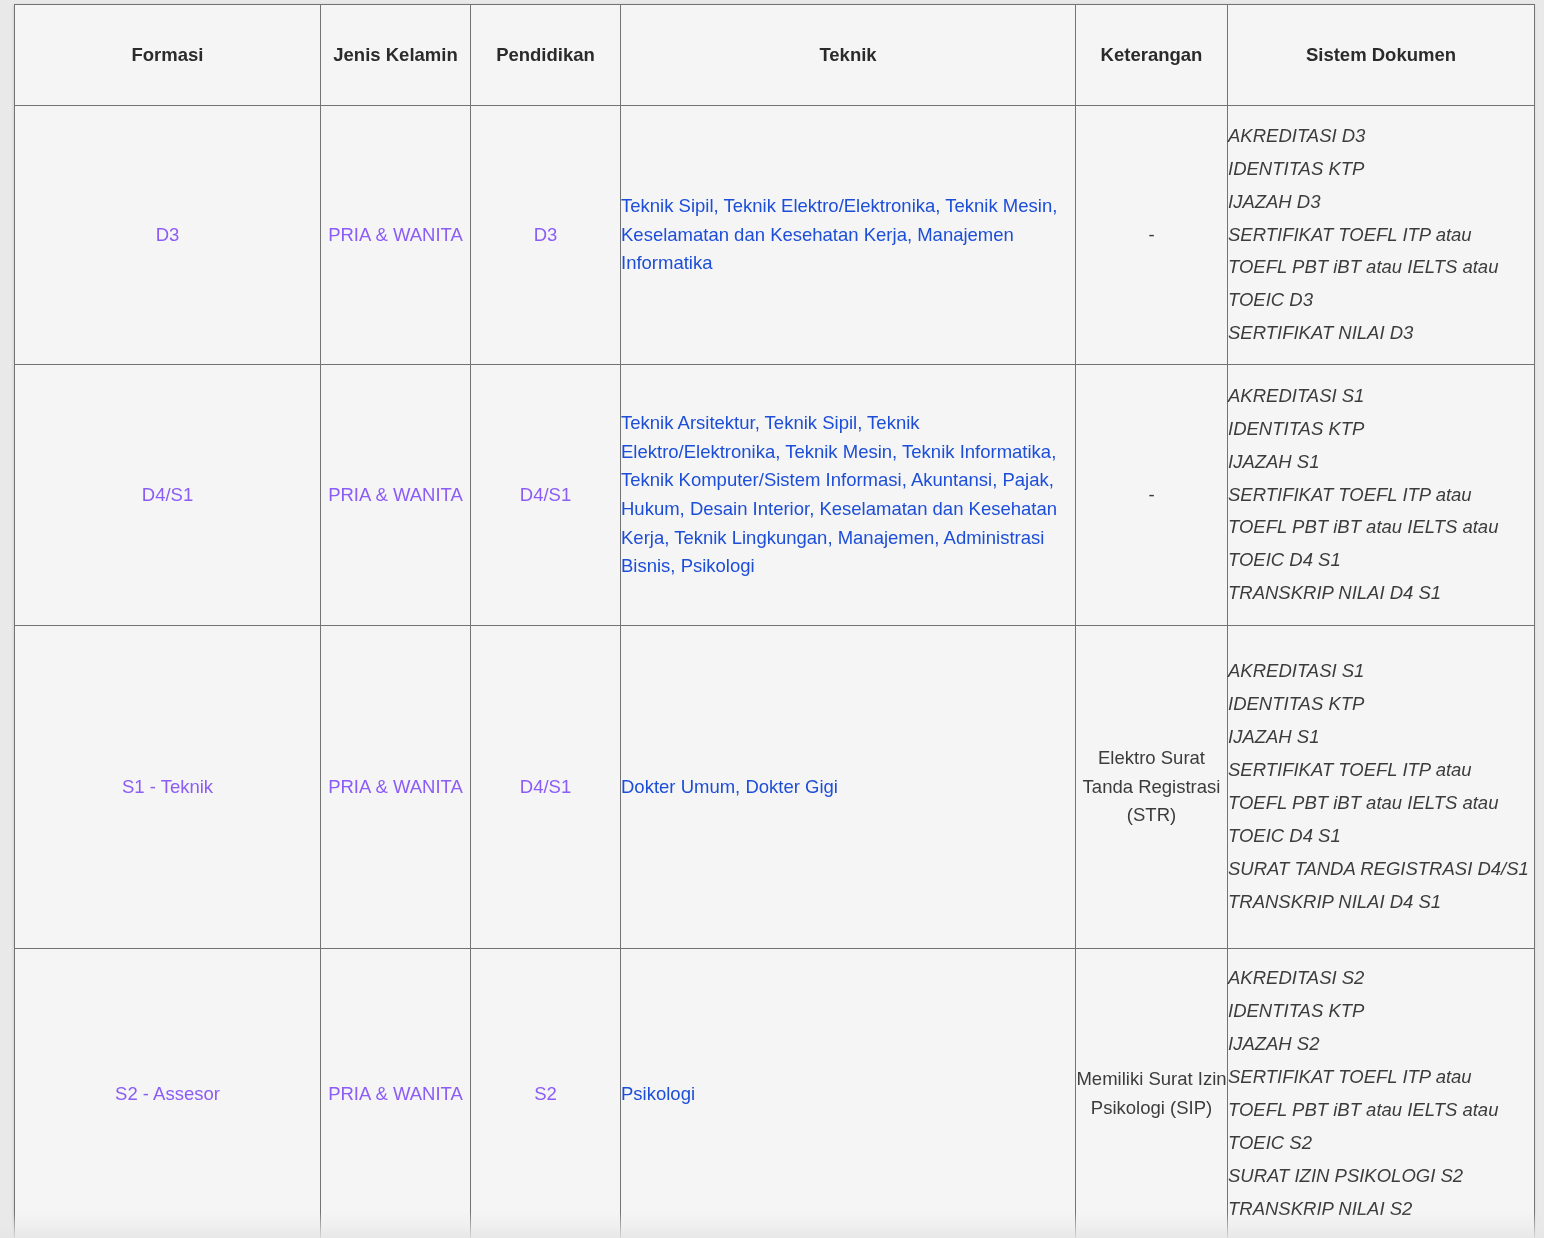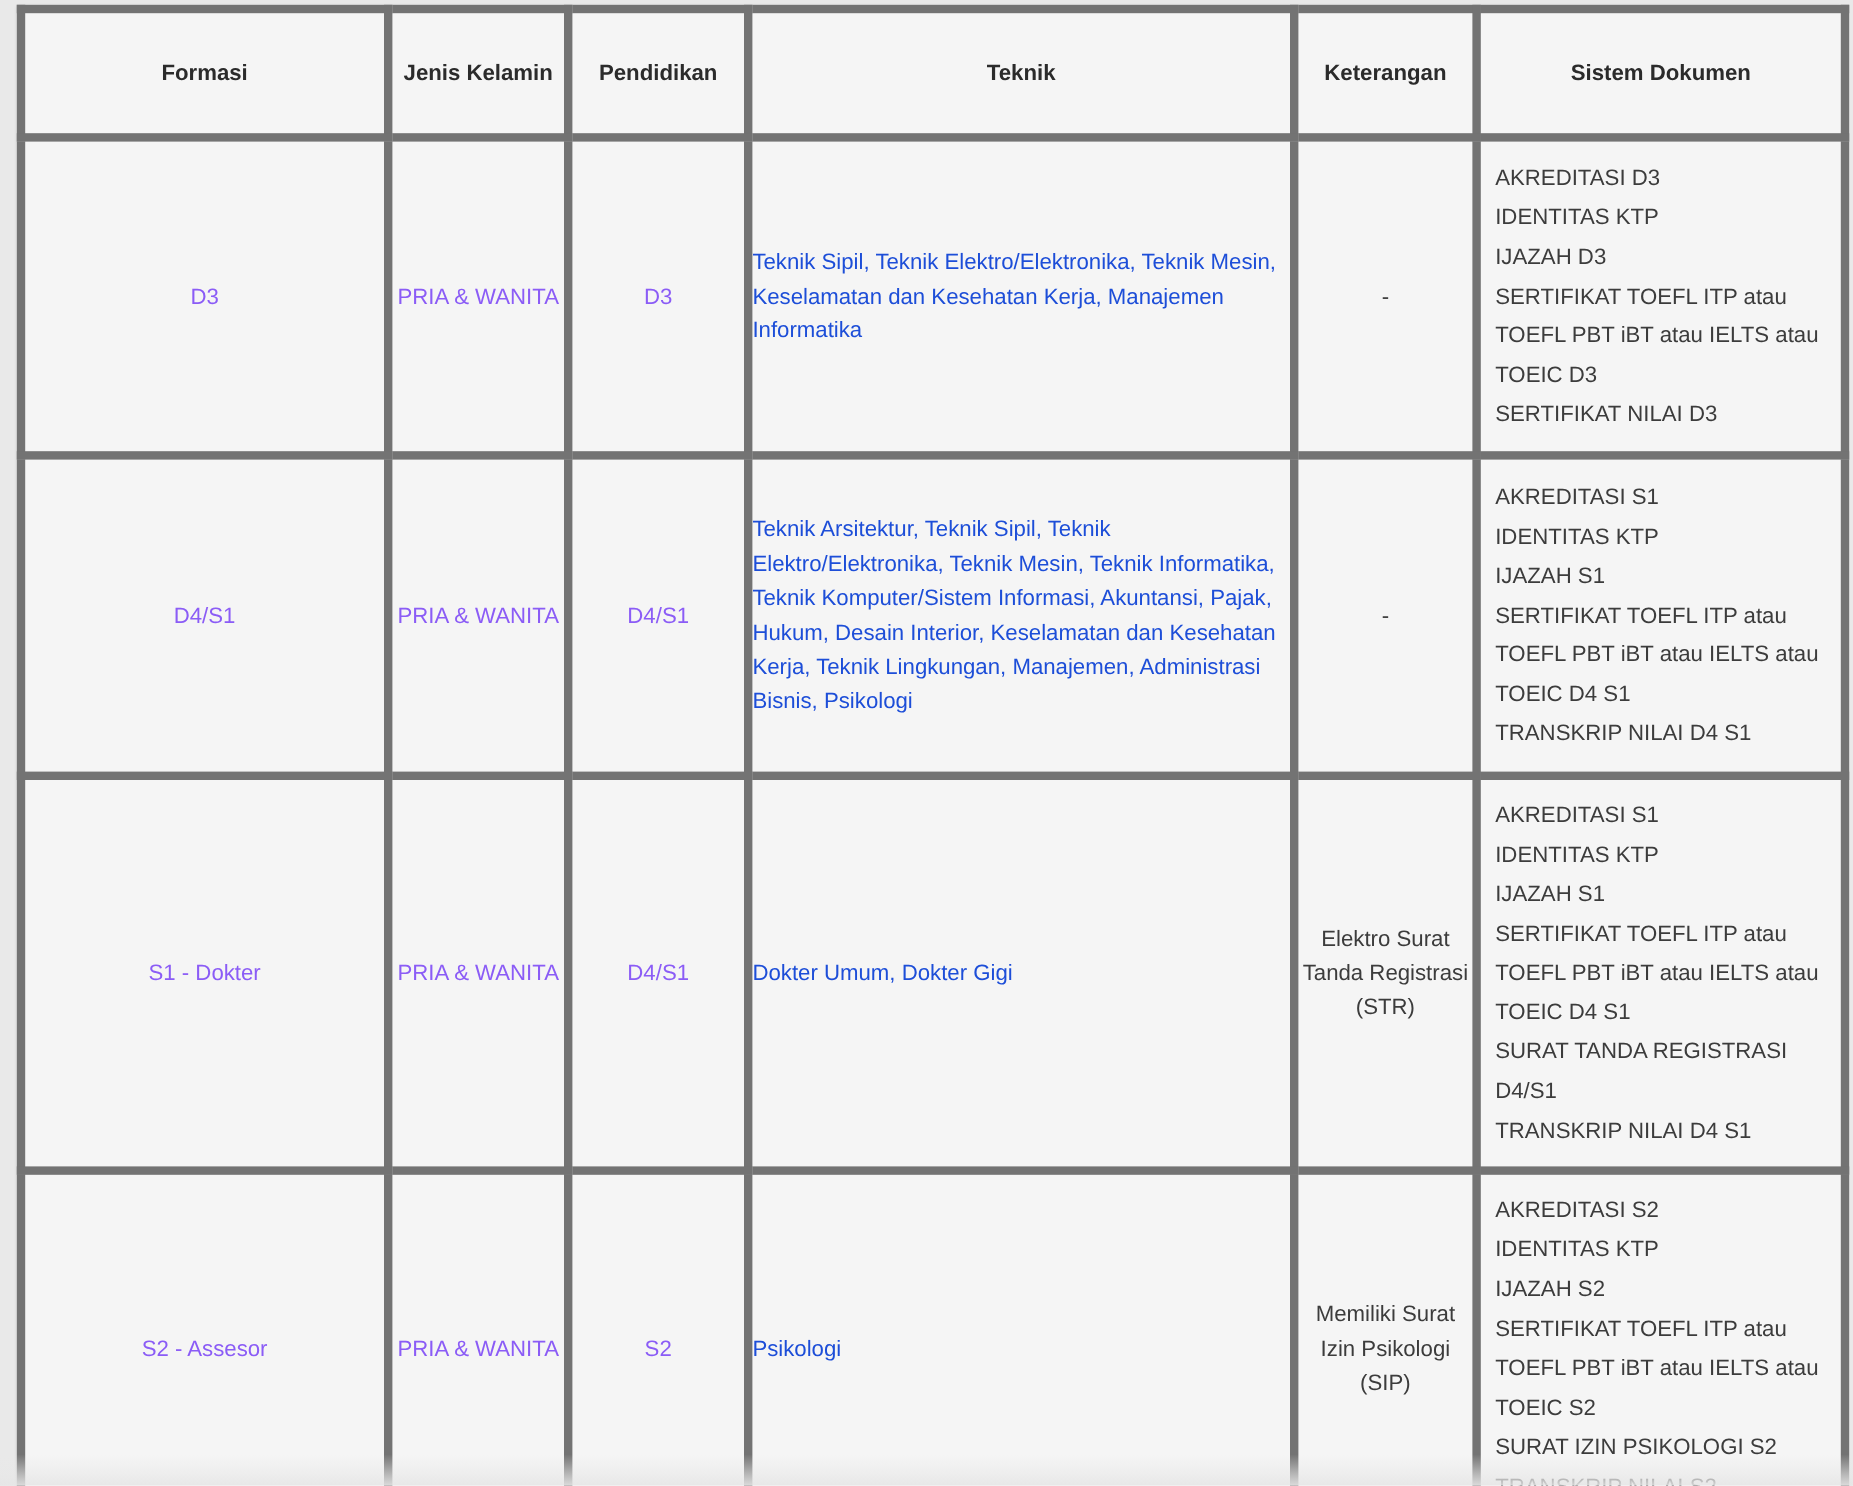--- a/index.html
+++ b/index.html
@@ -41,7 +41,7 @@
 
   table.req-table th,
   table.req-table td {
-    border: 7px solid #737373;
+    border: 1px solid #737373;
     background: #f5f5f5;
     padding: 0;
     vertical-align: middle;

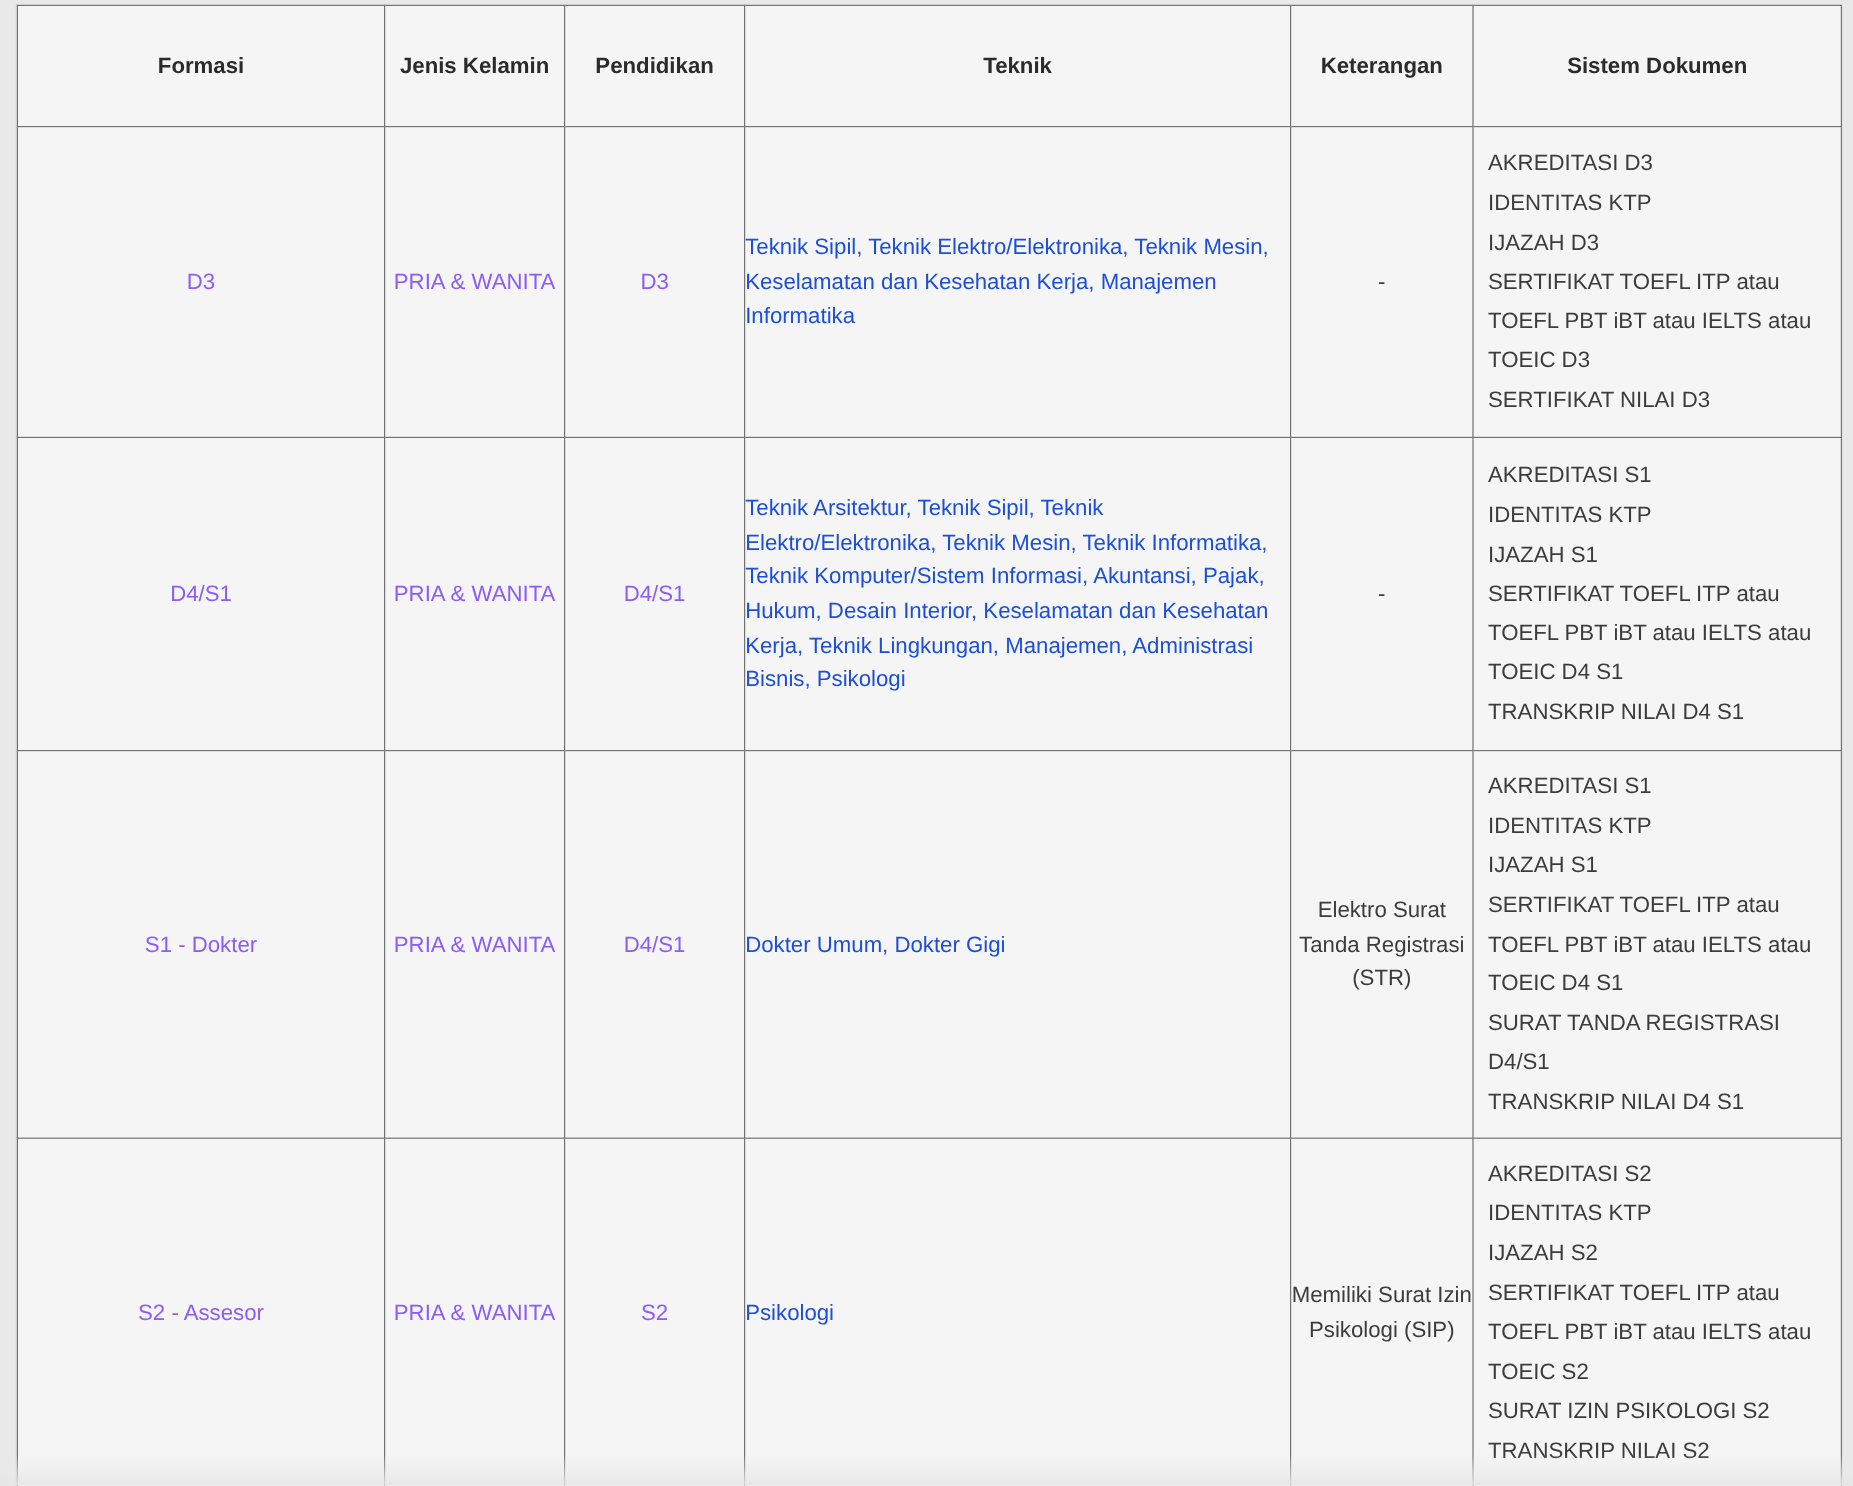--- a/index.html
+++ b/index.html
@@ -96,8 +96,9 @@
 
   ul.doc-list {
     list-style: none;
-    margin: 12px;
+    margin: 0;
     padding: 0;
+    font-style: italic;
   }
   ul.doc-list li {
     font-size: 18.5px;

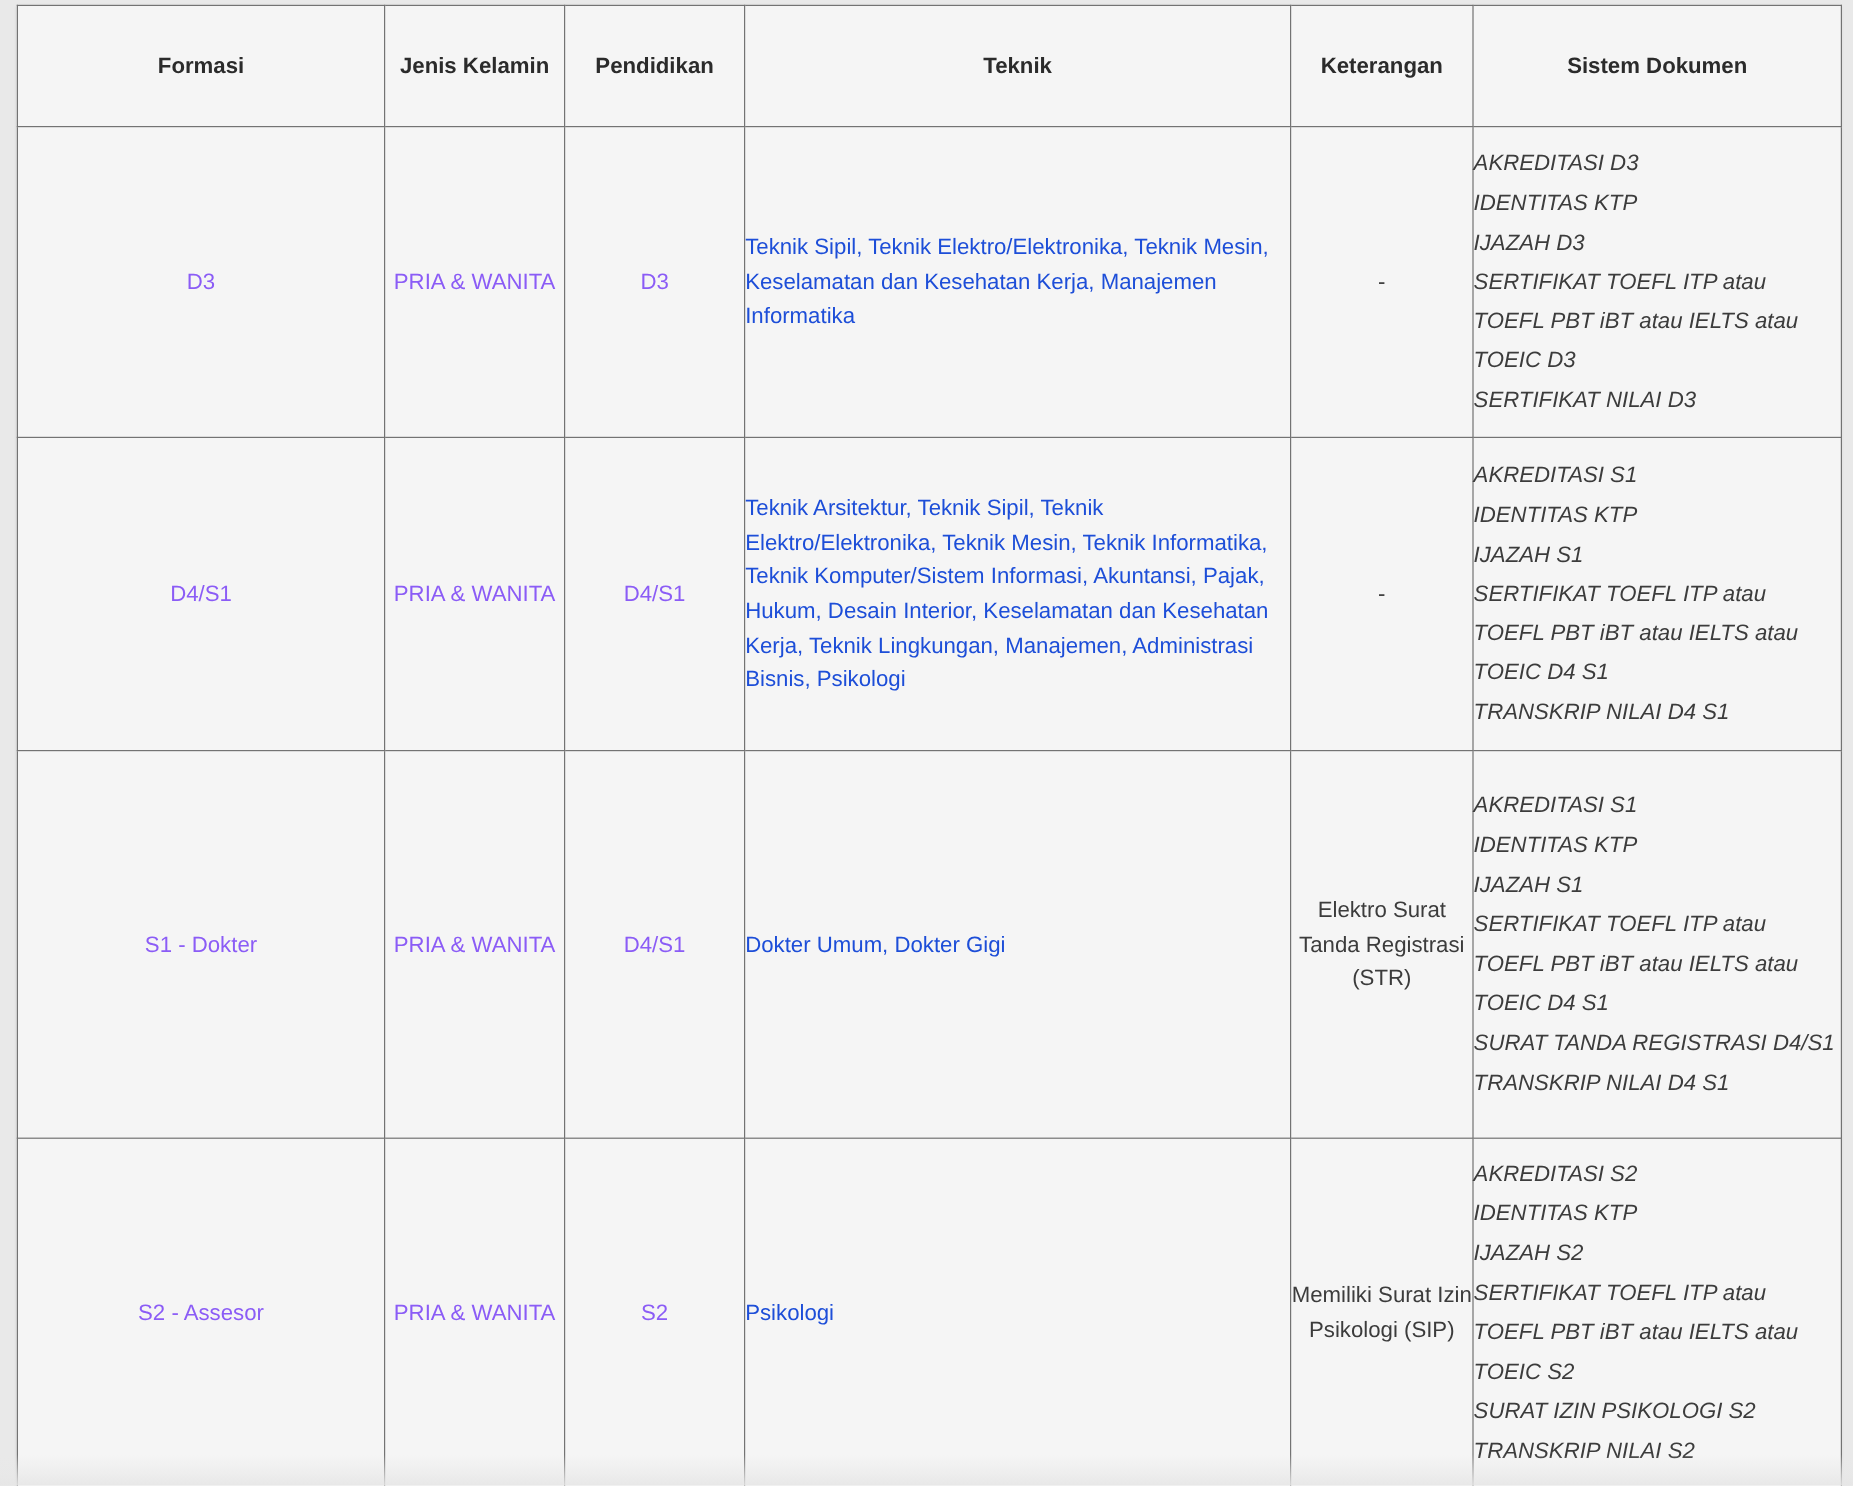--- a/index.html
+++ b/index.html
@@ -186,7 +186,7 @@
         </tr>
 
         <tr class="row-3">
-          <td class="cell-center">S1 - Dokter</td>
+          <td class="cell-center">S1 - Teknik</td>
           <td class="cell-center">PRIA &amp; WANITA</td>
           <td class="cell-center">D4/S1</td>
           <td class="cell-jurusan">Dokter Umum, Dokter Gigi</td>

